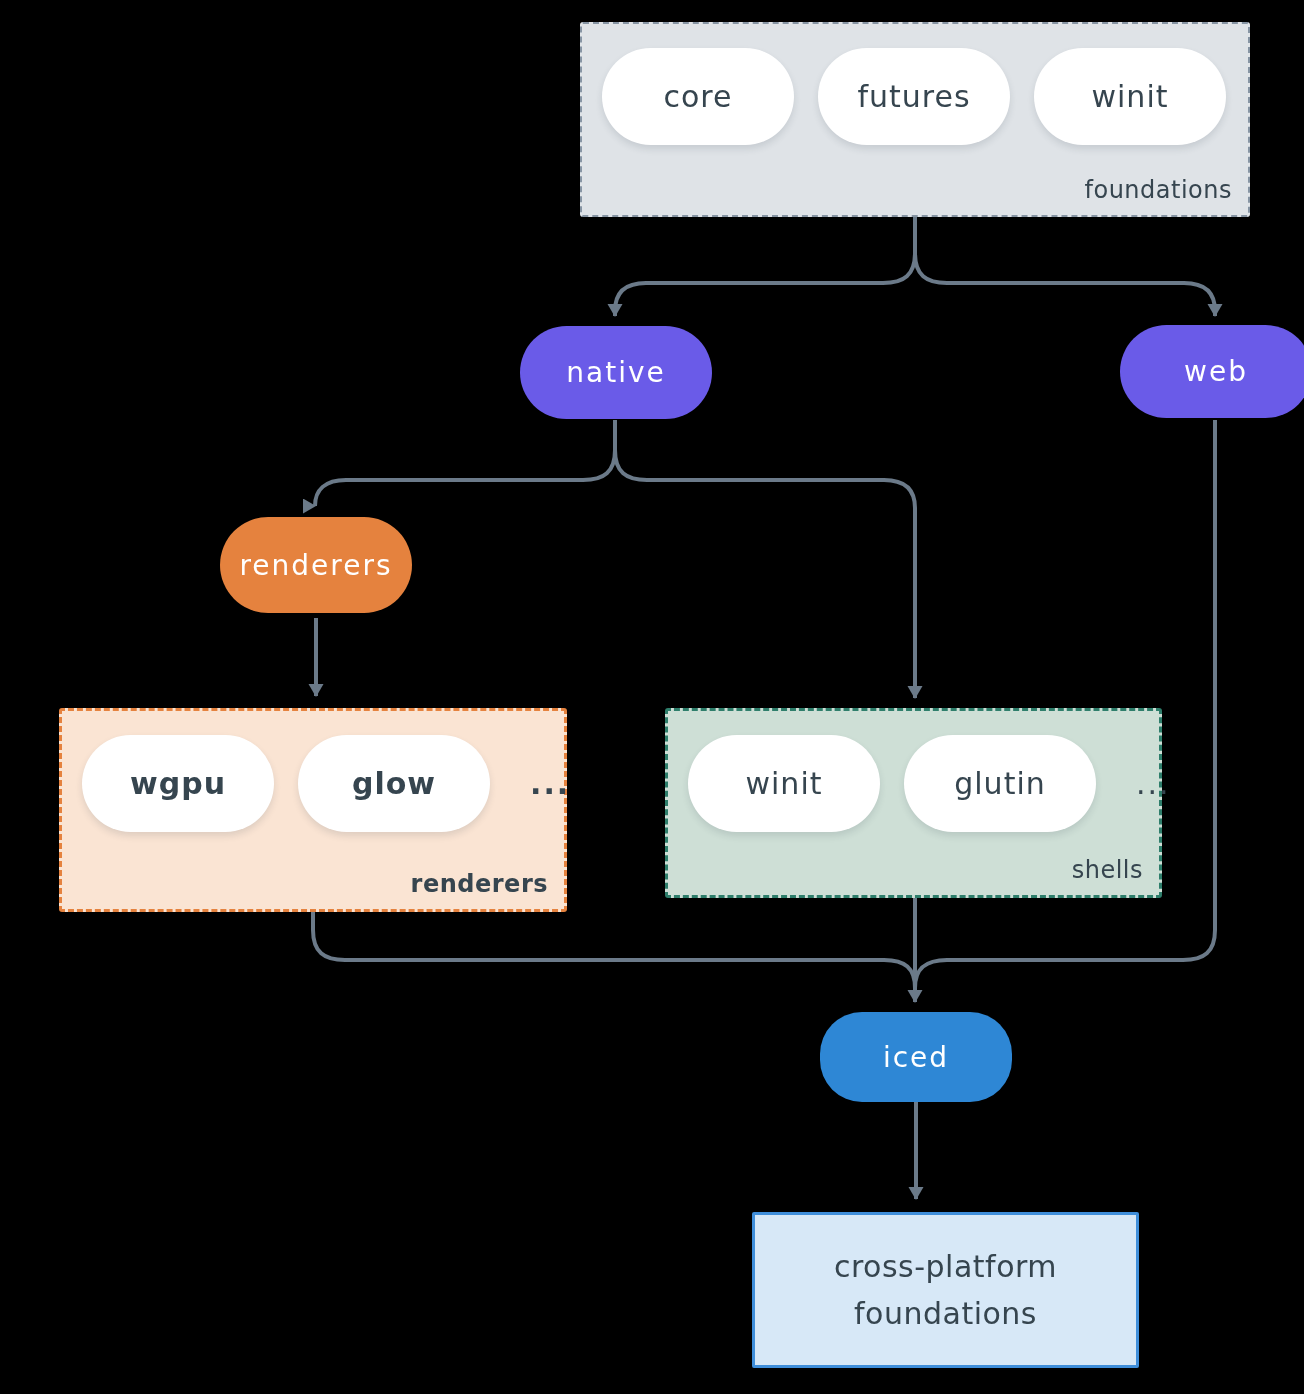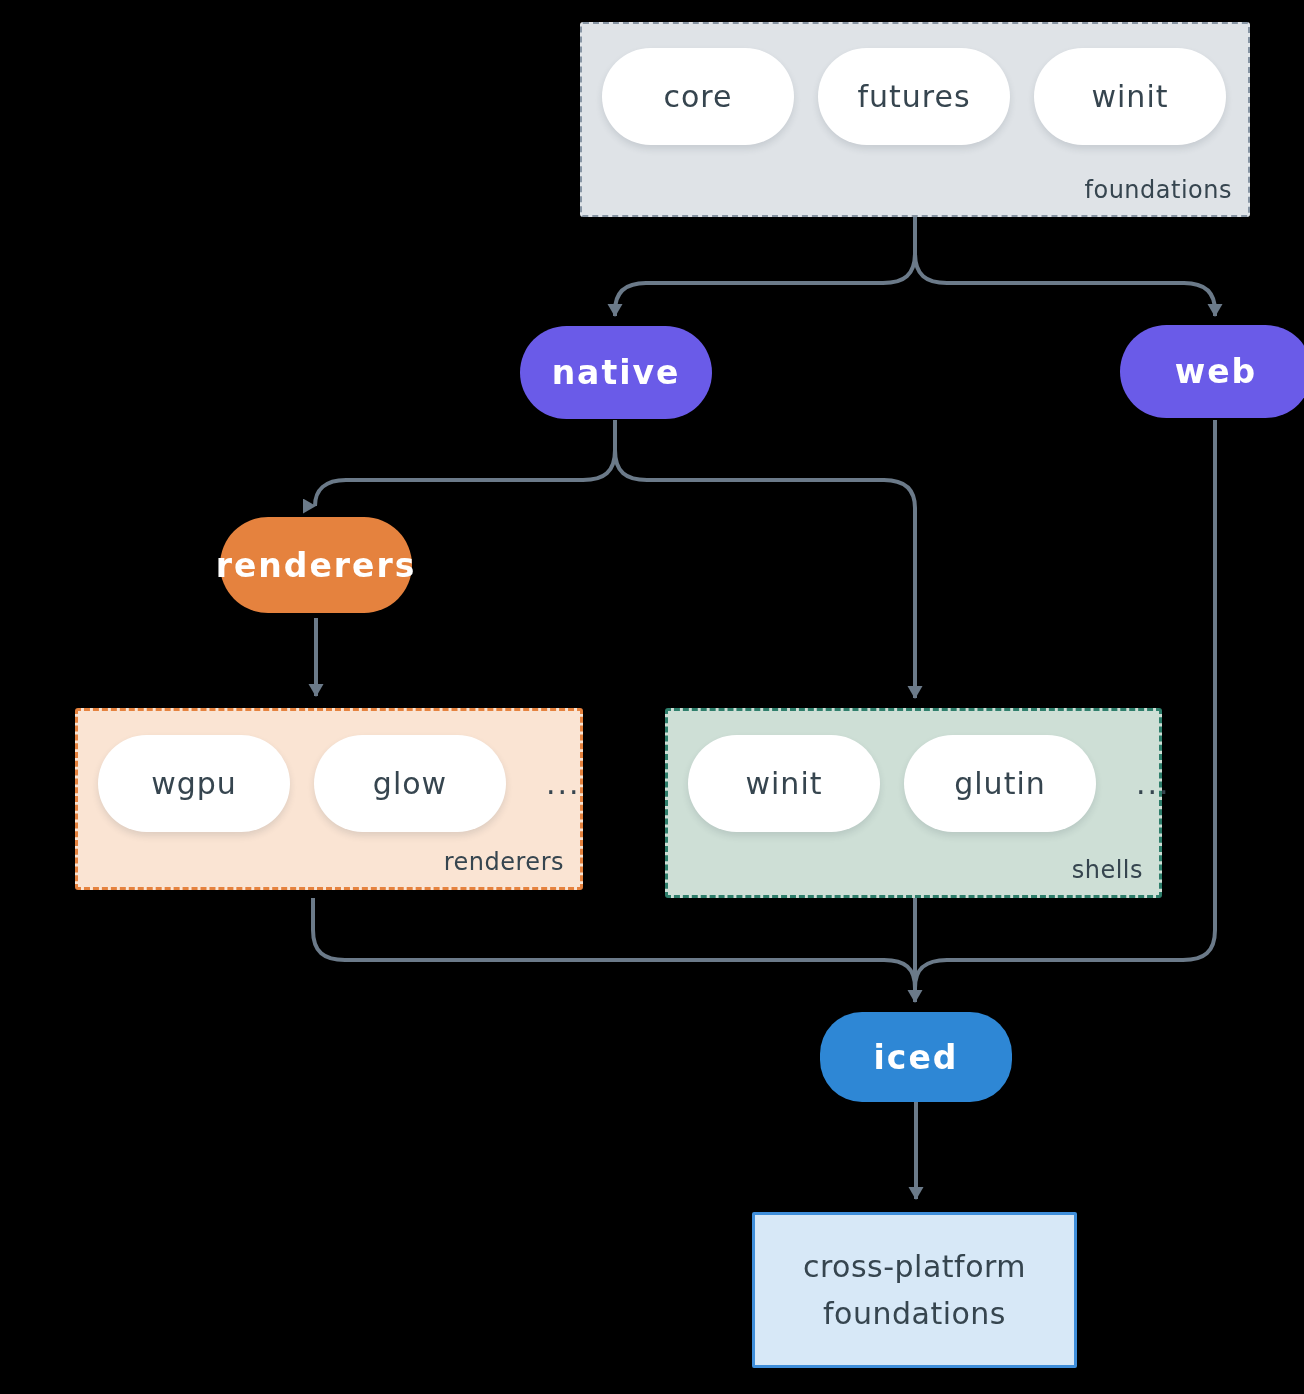--- a/index.html
+++ b/index.html
@@ -55,9 +55,8 @@
   .node-pill{
     position:absolute;z-index:2;
     display:flex;align-items:center;justify-content:center;
-    color:#fff;font-size:33px;letter-spacing:2px;
+    color:#fff;font-size:28px;letter-spacing:2px;
     border-radius:50px;
-    font-weight:bold;
   }
   #native-pill{left:488px;top:326px;width:192px;height:93px;background:var(--purple);}
   #web-pill{left:1088px;top:325px;width:192px;height:93px;background:var(--purple);}

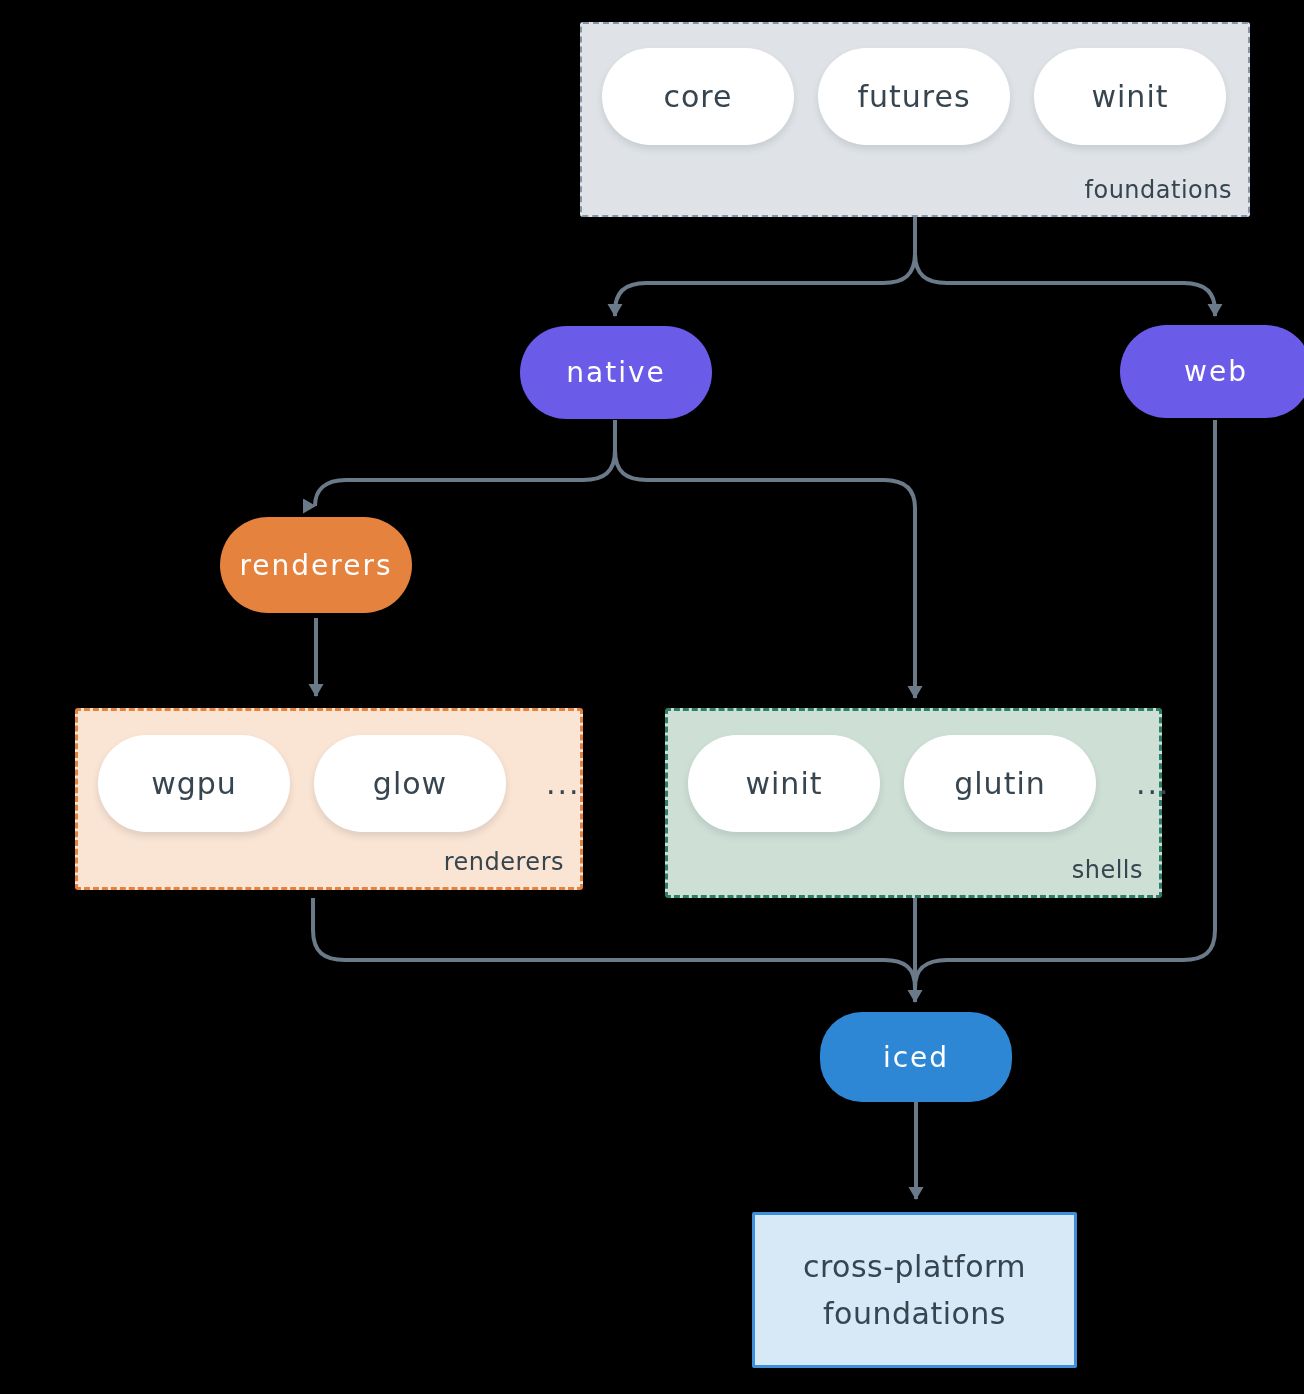--- a/index.html
+++ b/index.html
@@ -26,9 +26,10 @@
     border:2px dashed var(--foundations_border);
   }
   #renderers-box{
-    left:43px;top:708px;width:508px;height:182px;
+    left:27px;top:708px;width:508px;height:204px;
     background:var(--renderers_fill);
     border:3px dashed var(--renderers_border);
+    font-weight:bold;
   }
   #shells-box{
     left:633px;top:708px;width:497px;height:190px;

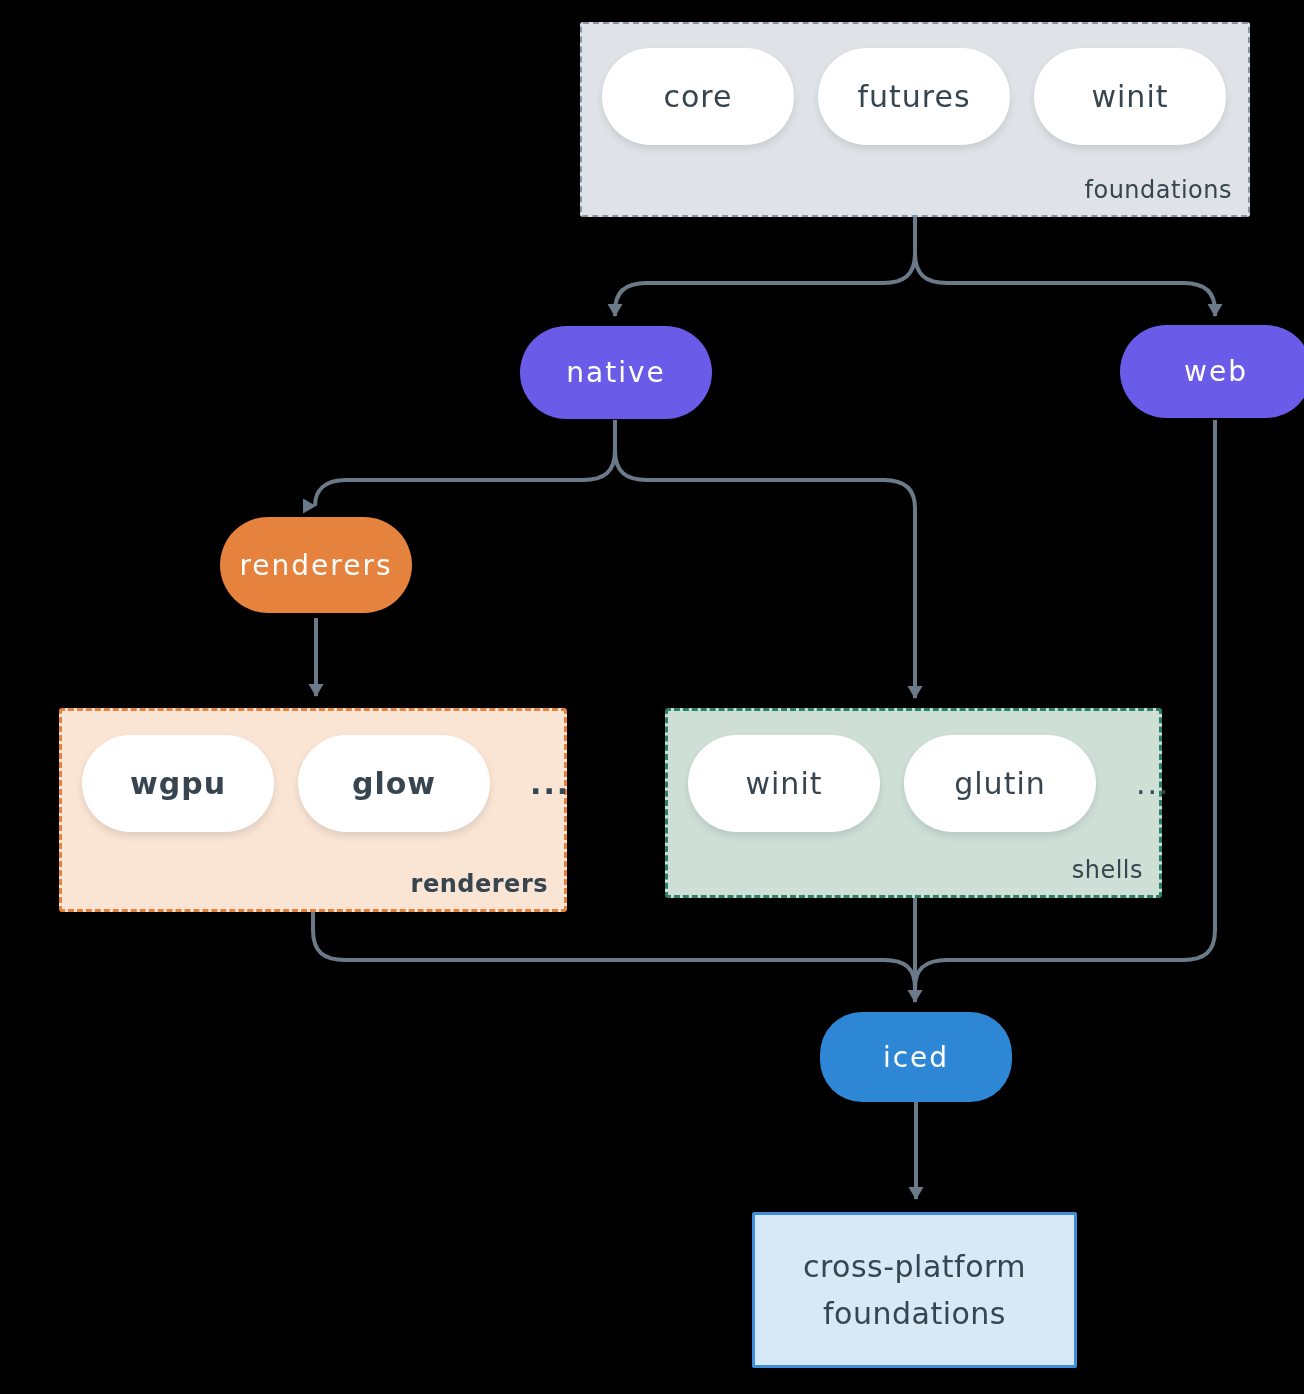--- a/index.html
+++ b/index.html
@@ -66,7 +66,7 @@
 
   #app-box{
     position:absolute;z-index:2;
-    left:720px;top:1212px;width:325px;height:156px;
+    left:720px;top:1212px;width:387px;height:156px;
     background:var(--app_fill);
     border:3px solid var(--app_border);
     border-radius:2px;box-sizing:border-box;

